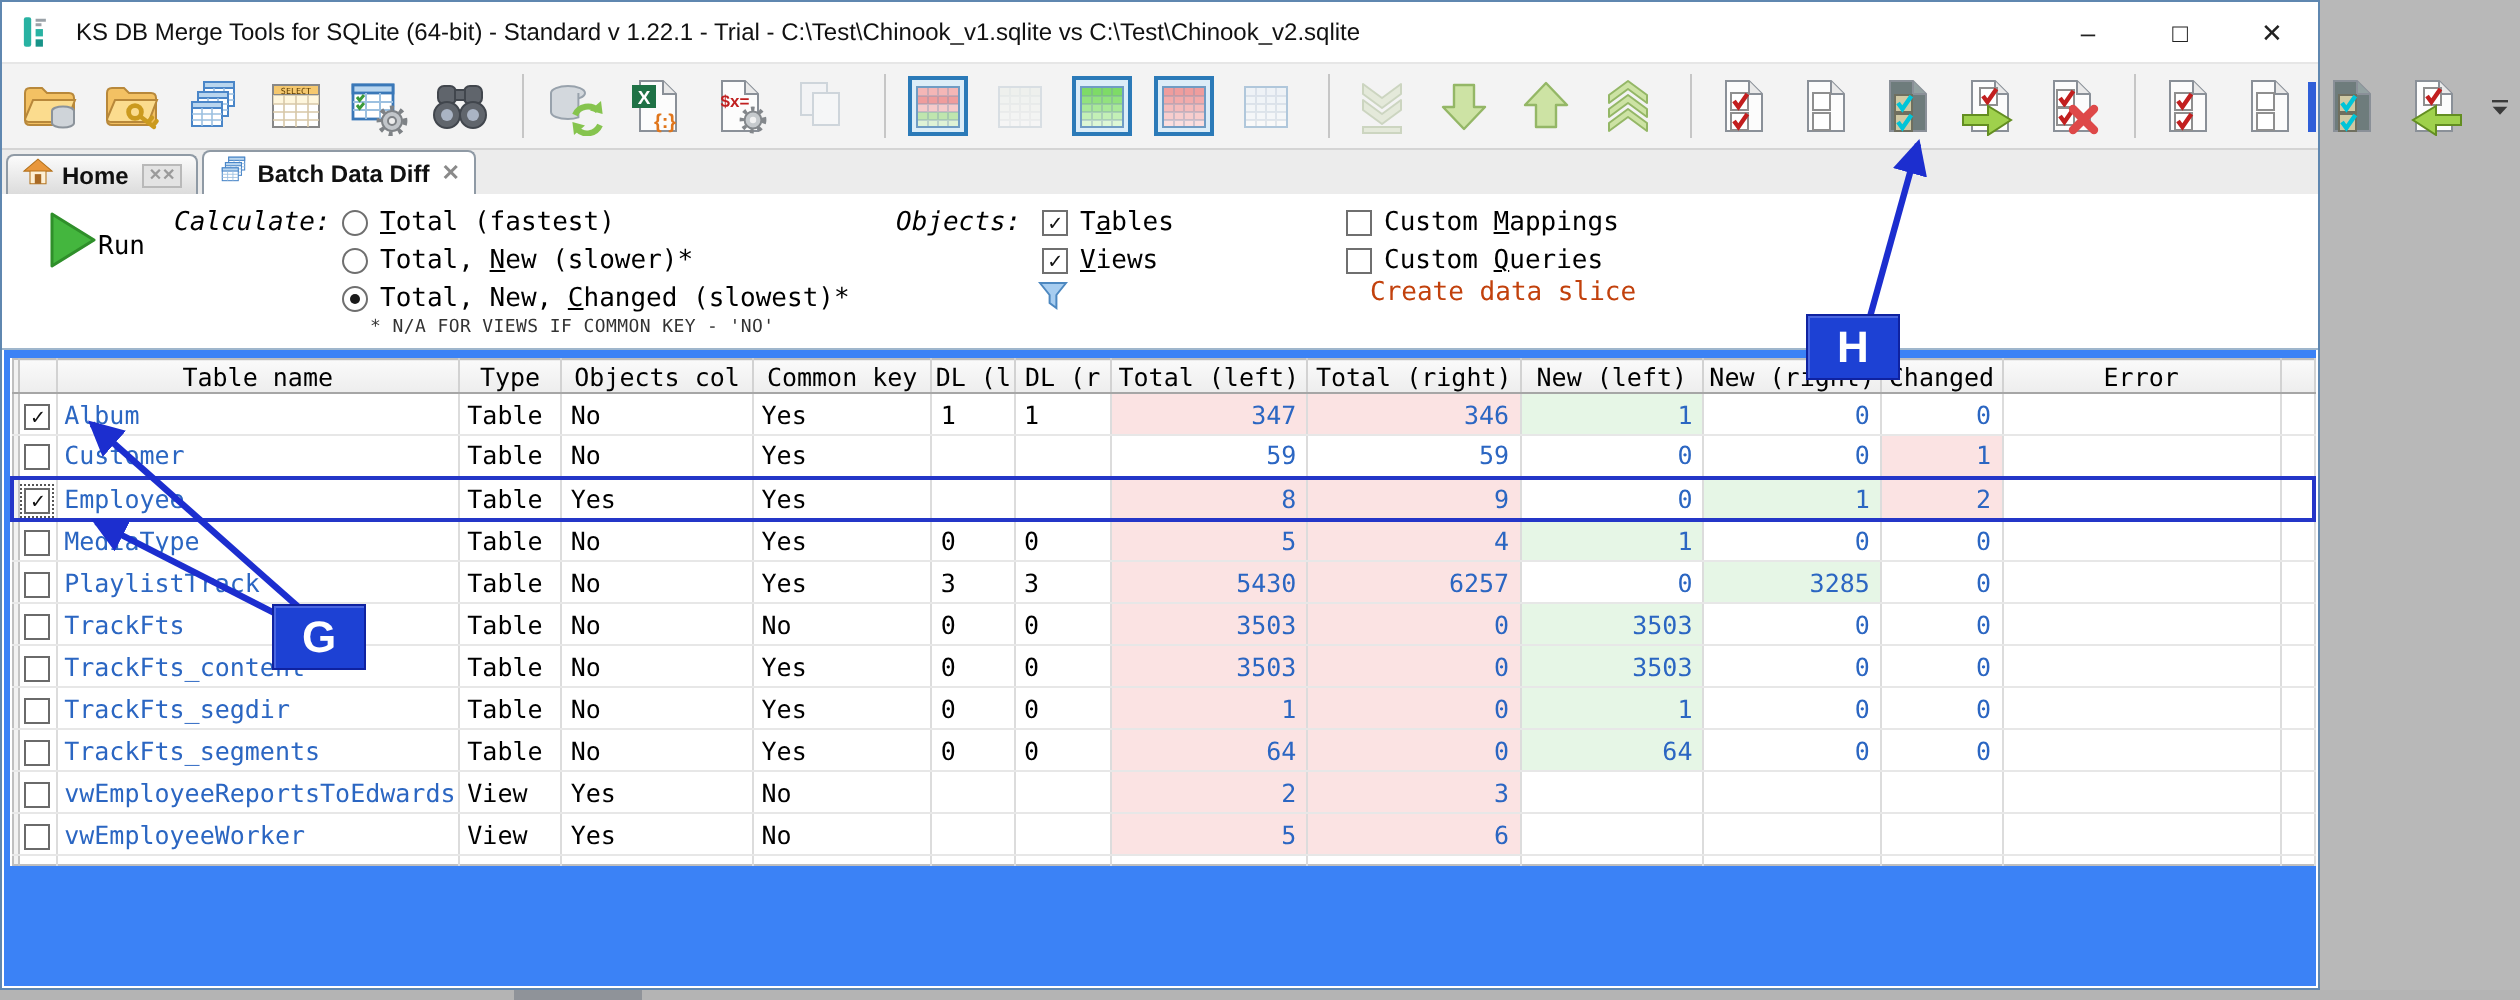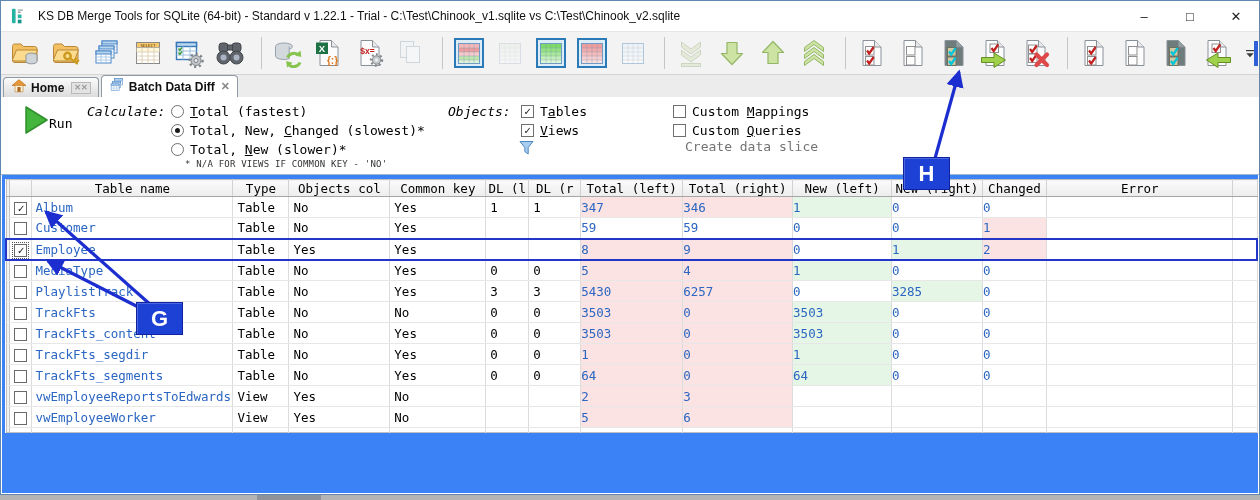--- a/index.html
+++ b/index.html
@@ -5,7 +5,7 @@
   *{box-sizing:border-box;margin:0;padding:0}
   body{background:#888;font-family:"Liberation Sans",sans-serif}
   .page{position:relative;width:1260px;height:500px;background:#b8b8b8;overflow:hidden}
-  .window{position:absolute;left:0;top:0;width:1260px;height:495px;border:1px solid #5f87b0;background:#fff}
+  .window{position:absolute;left:0;top:0;width:1160px;height:495px;border:1px solid #5f87b0;background:#fff}
   
   .titlebar{height:30px;display:flex;align-items:center;background:#fff;padding-left:8px}
   .appicon{width:22px;height:22px;flex:none}

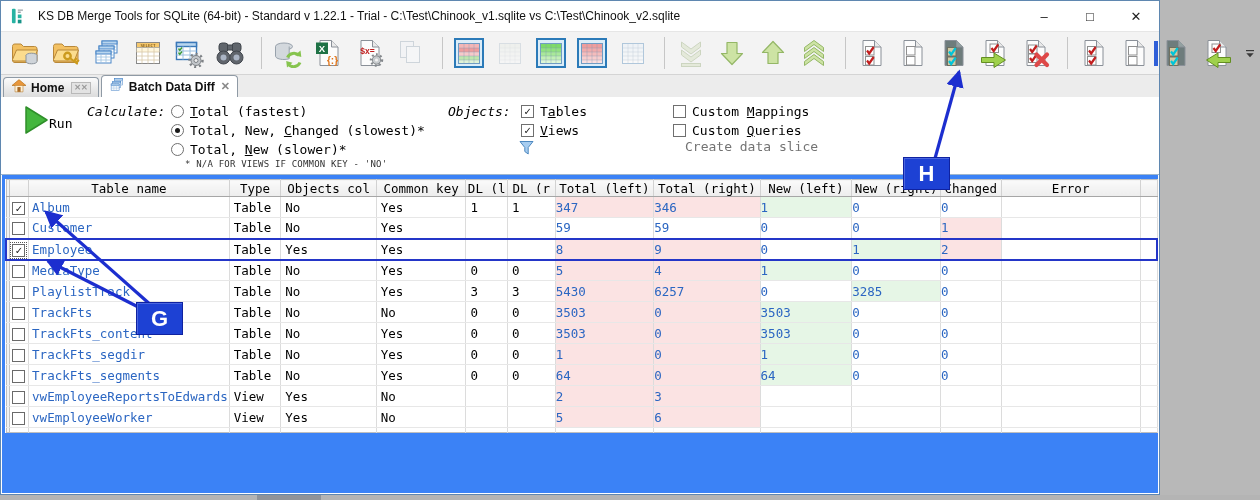--- a/index.html
+++ b/index.html
@@ -416,8 +416,8 @@
       <span class="flabel m" style="left:86px;top:7px">Calculate:</span>
       <div class="optcol m" id="calc-opts" style="left:170px;top:5px">
           <div class="optrow"><span class="radio"></span><span><u>T</u>otal (fastest)</span></div>
+          <div class="optrow"><span class="radio"></span><span>Total, <u>N</u>ew (slower)*</span></div>
           <div class="optrow"><span class="radio sel"></span><span>Total, New, <u>C</u>hanged (slowest)*</span></div>
-          <div class="optrow"><span class="radio"></span><span>Total, <u>N</u>ew (slower)*</span></div>
         </div>
       <div class="note m">* N/A FOR VIEWS IF COMMON KEY - 'NO'</div>
 

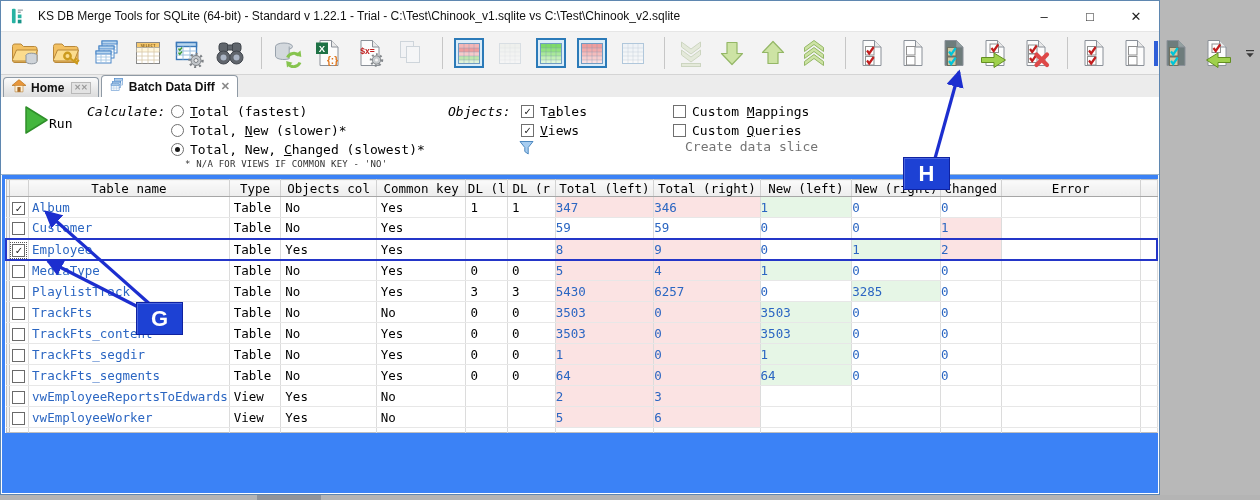--- a/index.html
+++ b/index.html
@@ -37,7 +37,7 @@
   .radio.sel::after{content:'';position:absolute;left:3px;top:3px;width:5px;height:5px;border-radius:50%;background:#1a1a1a}
   .cbox{width:13px;height:13px;border:1px solid #6f6f6f;background:#fff;display:inline-flex;align-items:center;justify-content:center;font-size:11px;line-height:1;color:#111;font-weight:bold;flex:none}
   .note{position:absolute;left:184px;top:62px;font-size:9px;letter-spacing:.2px;color:#333;white-space:pre}
-  .link{position:absolute;left:684px;top:42px;font-size:13px;color:#737373;white-space:pre;cursor:pointer}
+  .link{position:absolute;left:684px;top:42px;font-size:13px;color:#c2410c;white-space:pre;cursor:pointer}
   .funnel{position:absolute;left:518px;top:43px;cursor:pointer}
   u{text-decoration:underline}
   

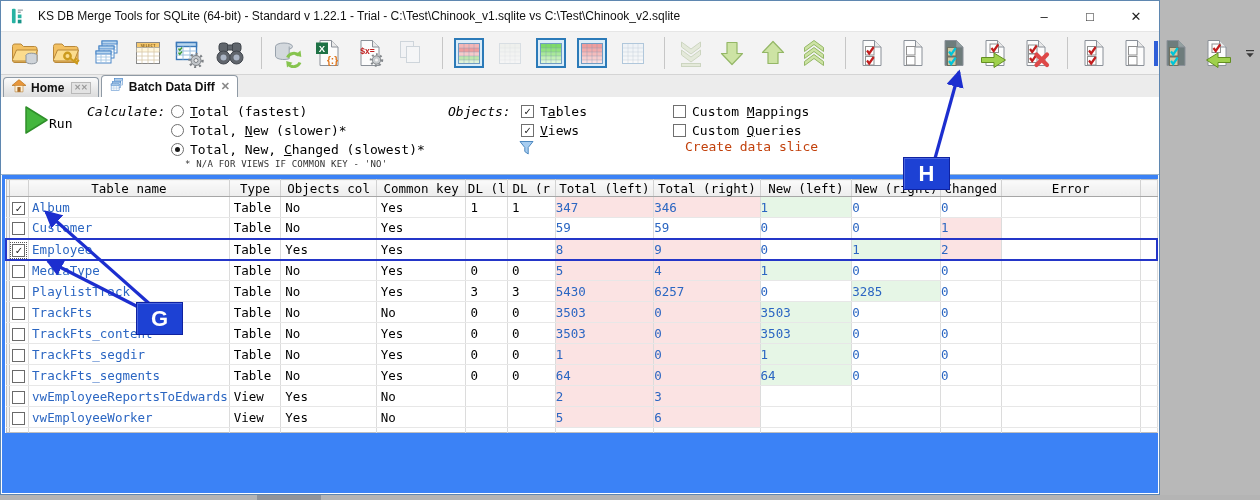--- a/index.html
+++ b/index.html
@@ -49,7 +49,7 @@
   .grid td.cbcell{text-align:center}
   .grid td.name{color:#2b66c2;padding-left:3px}
   .grid td.val{padding-left:4px;color:#000}
-  .grid td.num{text-align:left;padding-right:5px;color:#2b66c2}
+  .grid td.num{text-align:right;padding-right:5px;color:#2b66c2}
   .grid td.pink{background:#fbe3e3}
   .grid td.green{background:#e6f6e6}
   tr.selected td{border-top:2px solid #2436c8;border-bottom:2px solid #2436c8}

